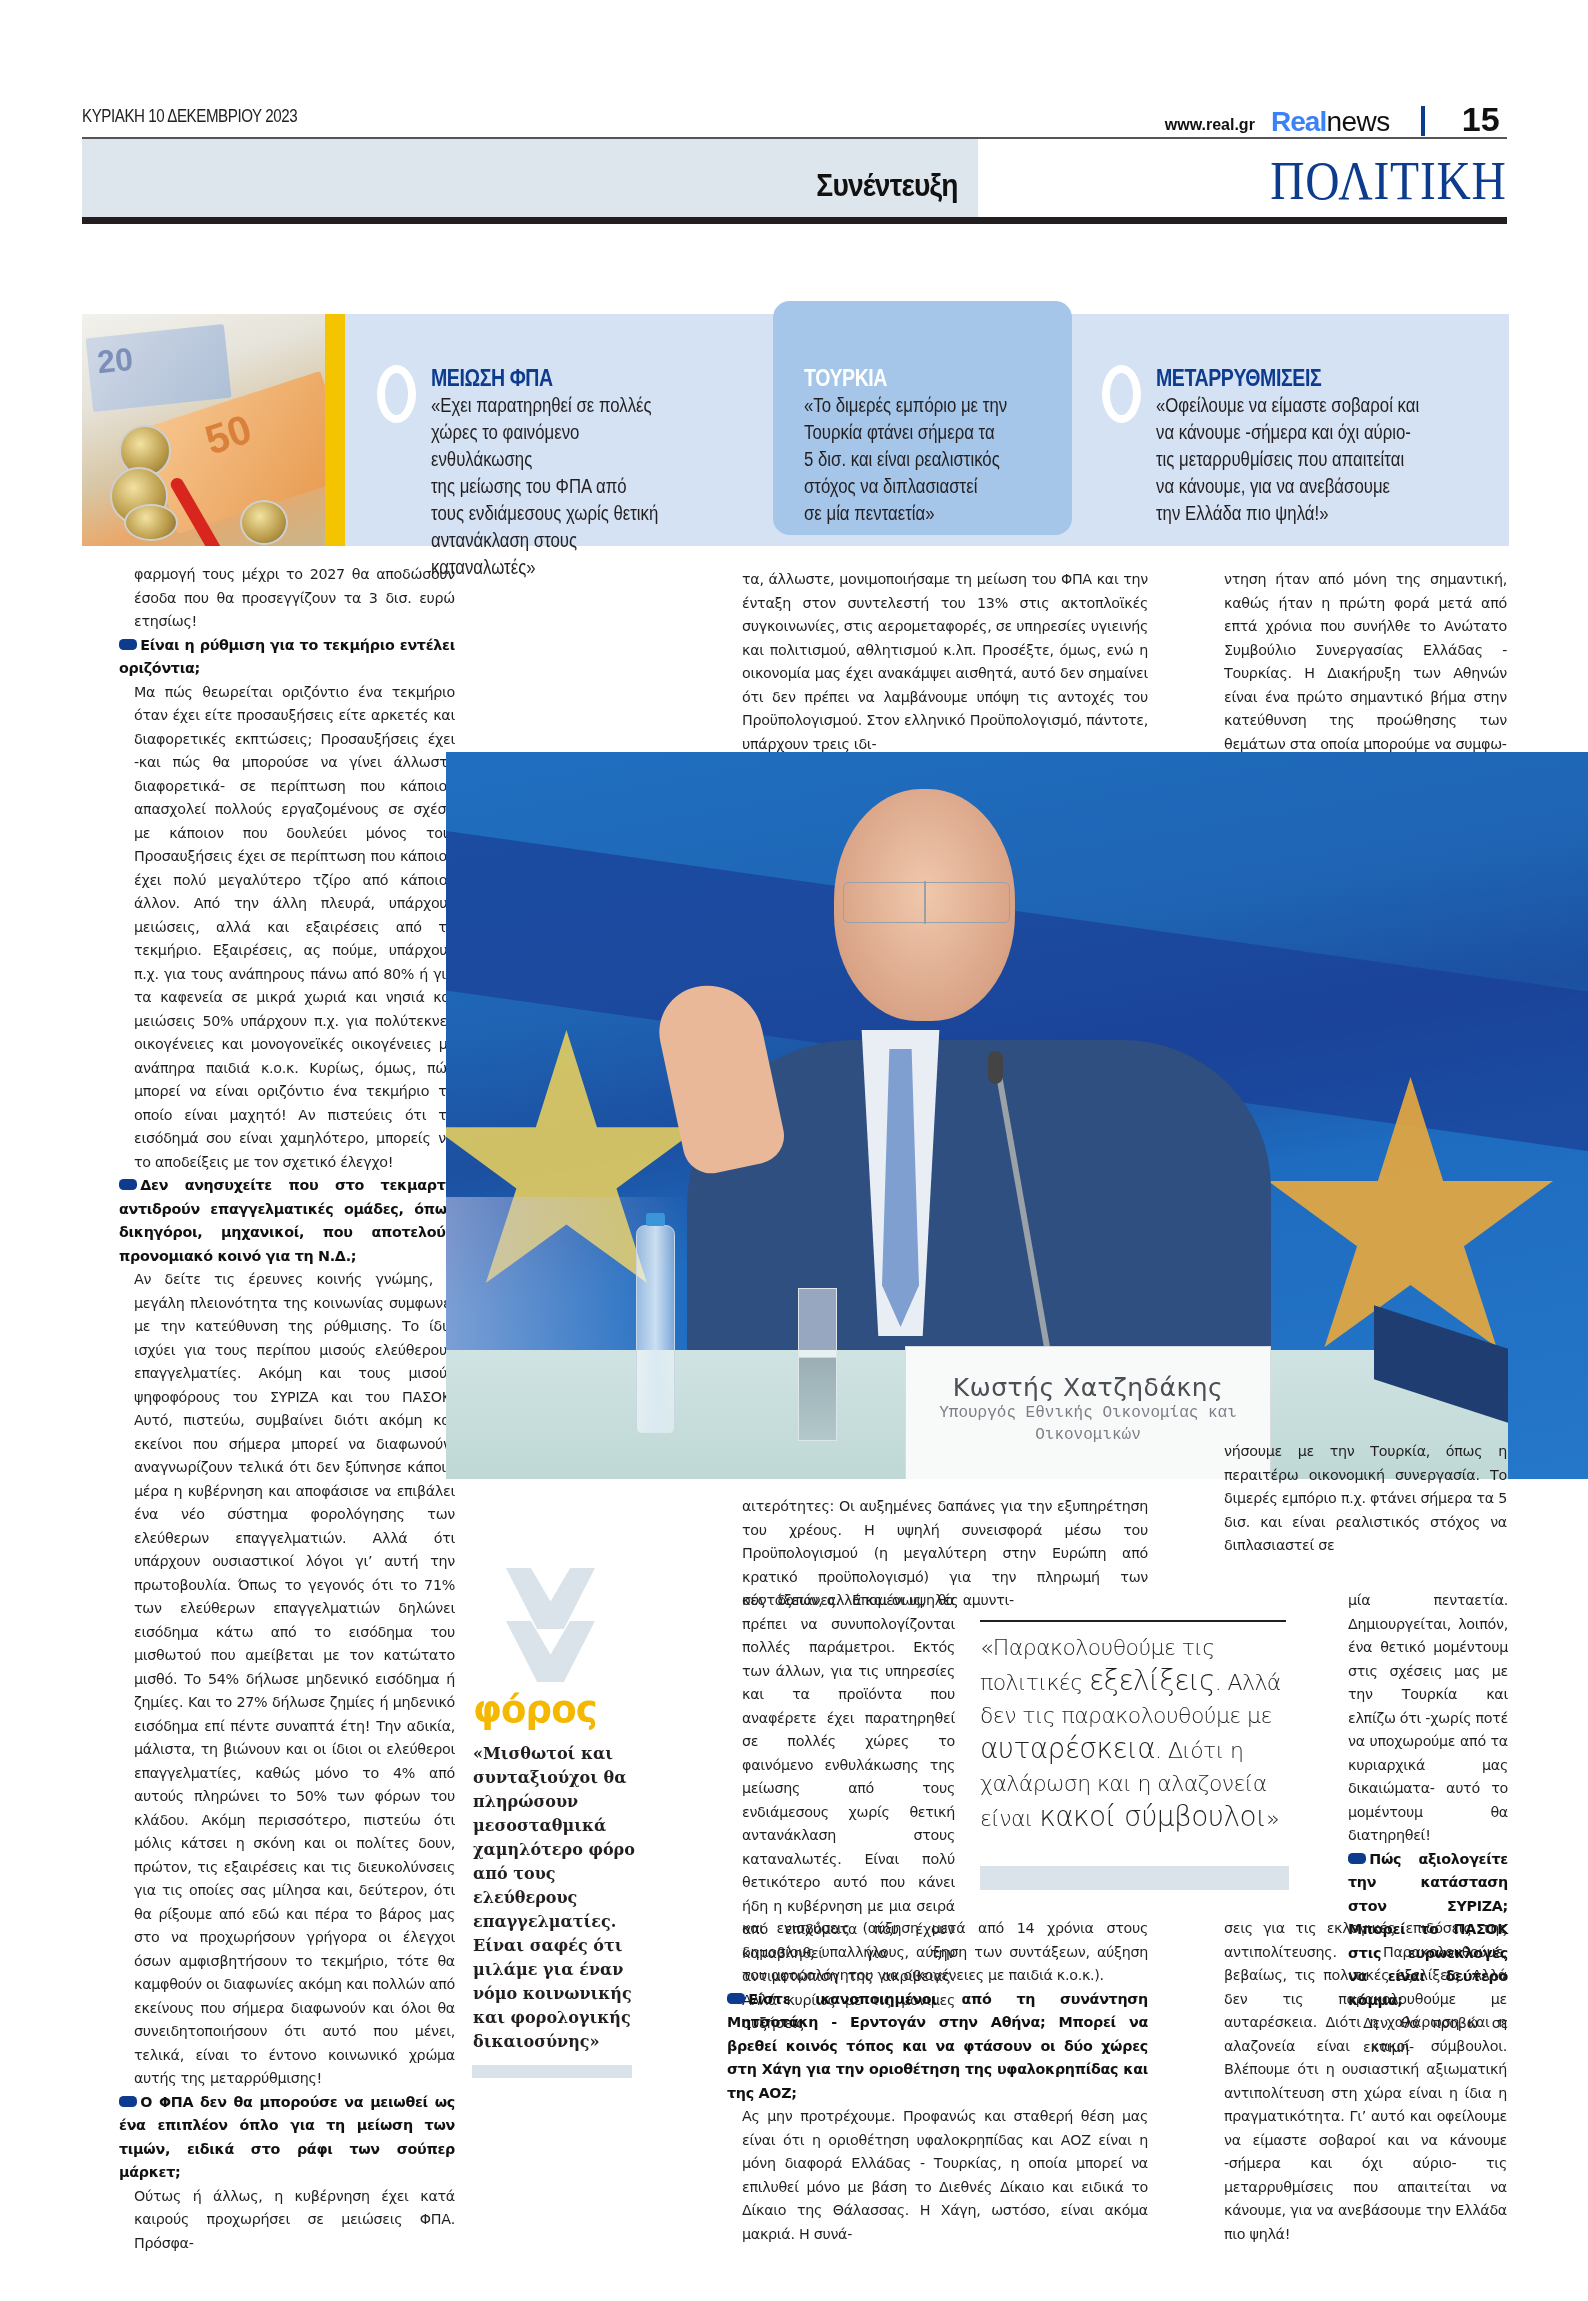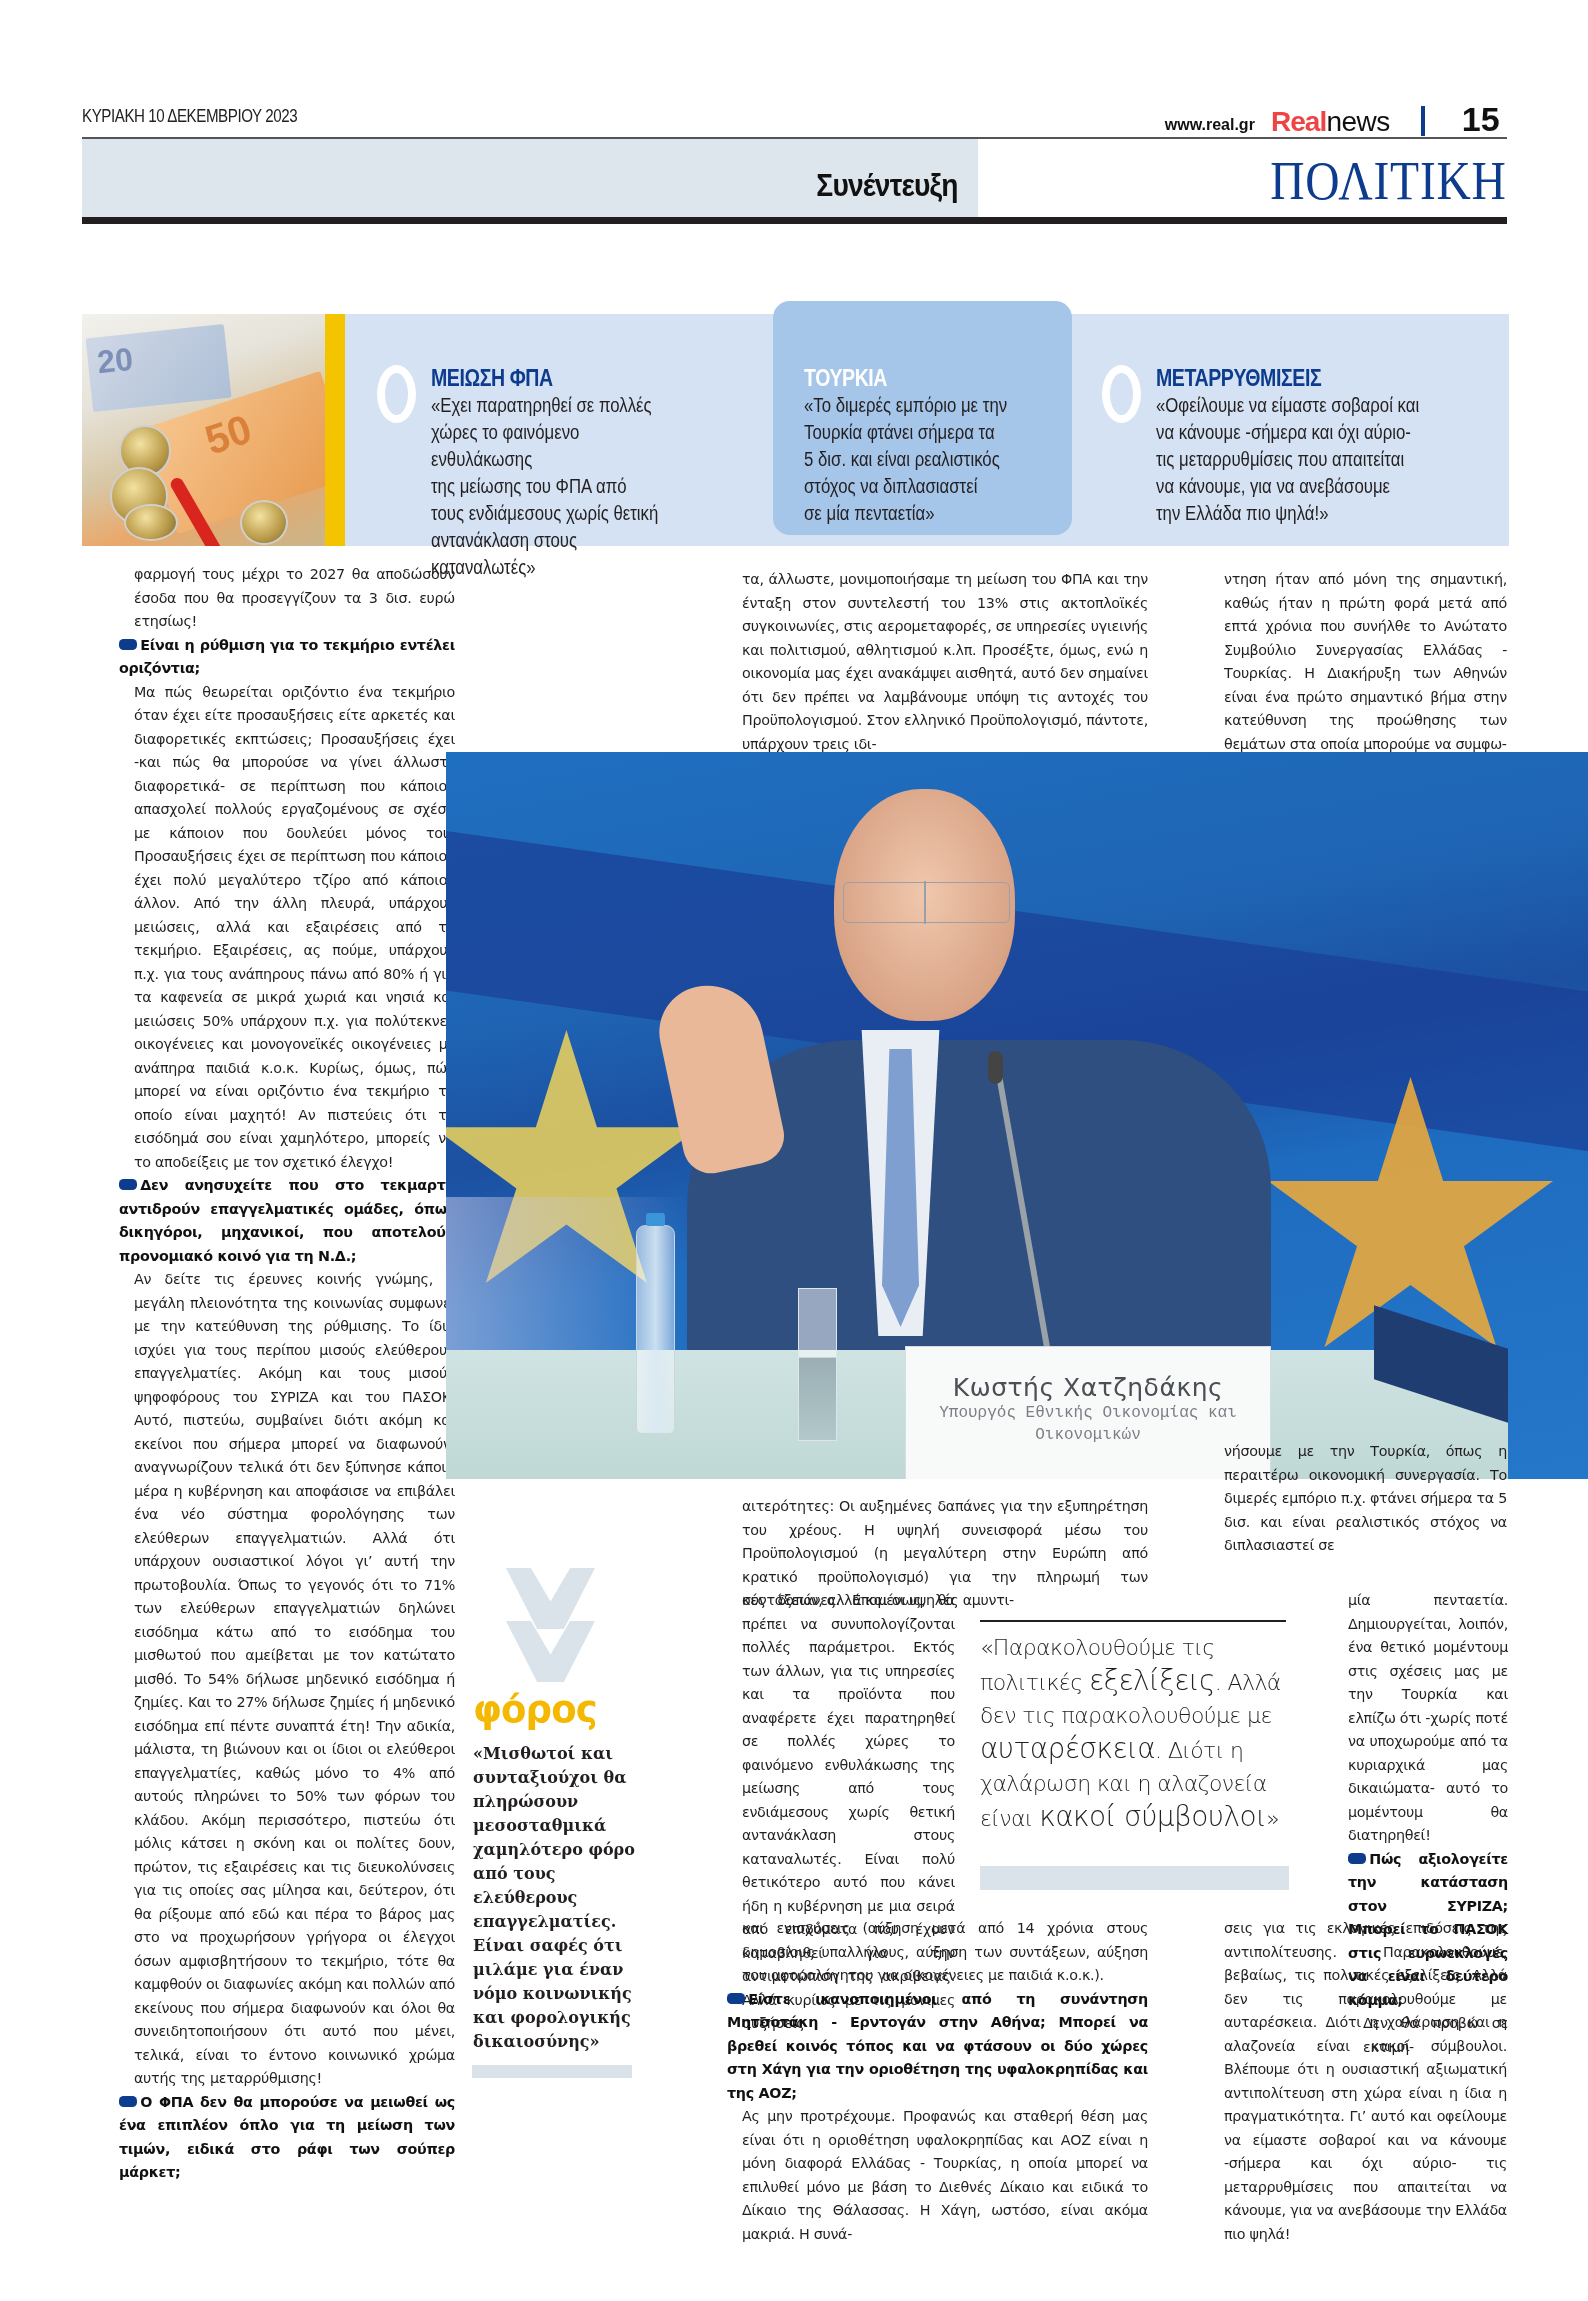--- a/index.html
+++ b/index.html
@@ -10,7 +10,7 @@
   .hdr-date { position: absolute; left: 82px; top: 106px; font-family: "Liberation Sans", sans-serif; font-size: 17.6px; letter-spacing: -0.5px; color: #222; transform: scaleX(0.86); transform-origin: left center; }
   .hdr-brand { position: absolute; right: 82px; top: 102px; display: flex; align-items: flex-end; gap: 16px; font-family: "Liberation Sans", sans-serif; }
   .hdr-url { font-size: 16px; font-weight: bold; color: #111; padding-bottom: 1.9px; }
-  .hdr-real { font-size: 28px; font-weight: bold; color: #ef4444; line-height: 1; letter-spacing: -0.9px; }
+  .hdr-real { font-size: 28px; font-weight: bold; color: #3b82f6; line-height: 1; letter-spacing: -0.9px; }
   .hdr-news { font-size: 28px; color: #111; line-height: 1; letter-spacing: -0.5px; }
   .hdr-sep { width: 4.6px; height: 30px; background: #0d3b8e; margin: 0 20.4px 0 15px; }
   .hdr-page { font-size: 34px; font-weight: bold; color: #111; line-height: 1; margin-right: 7.4px; }

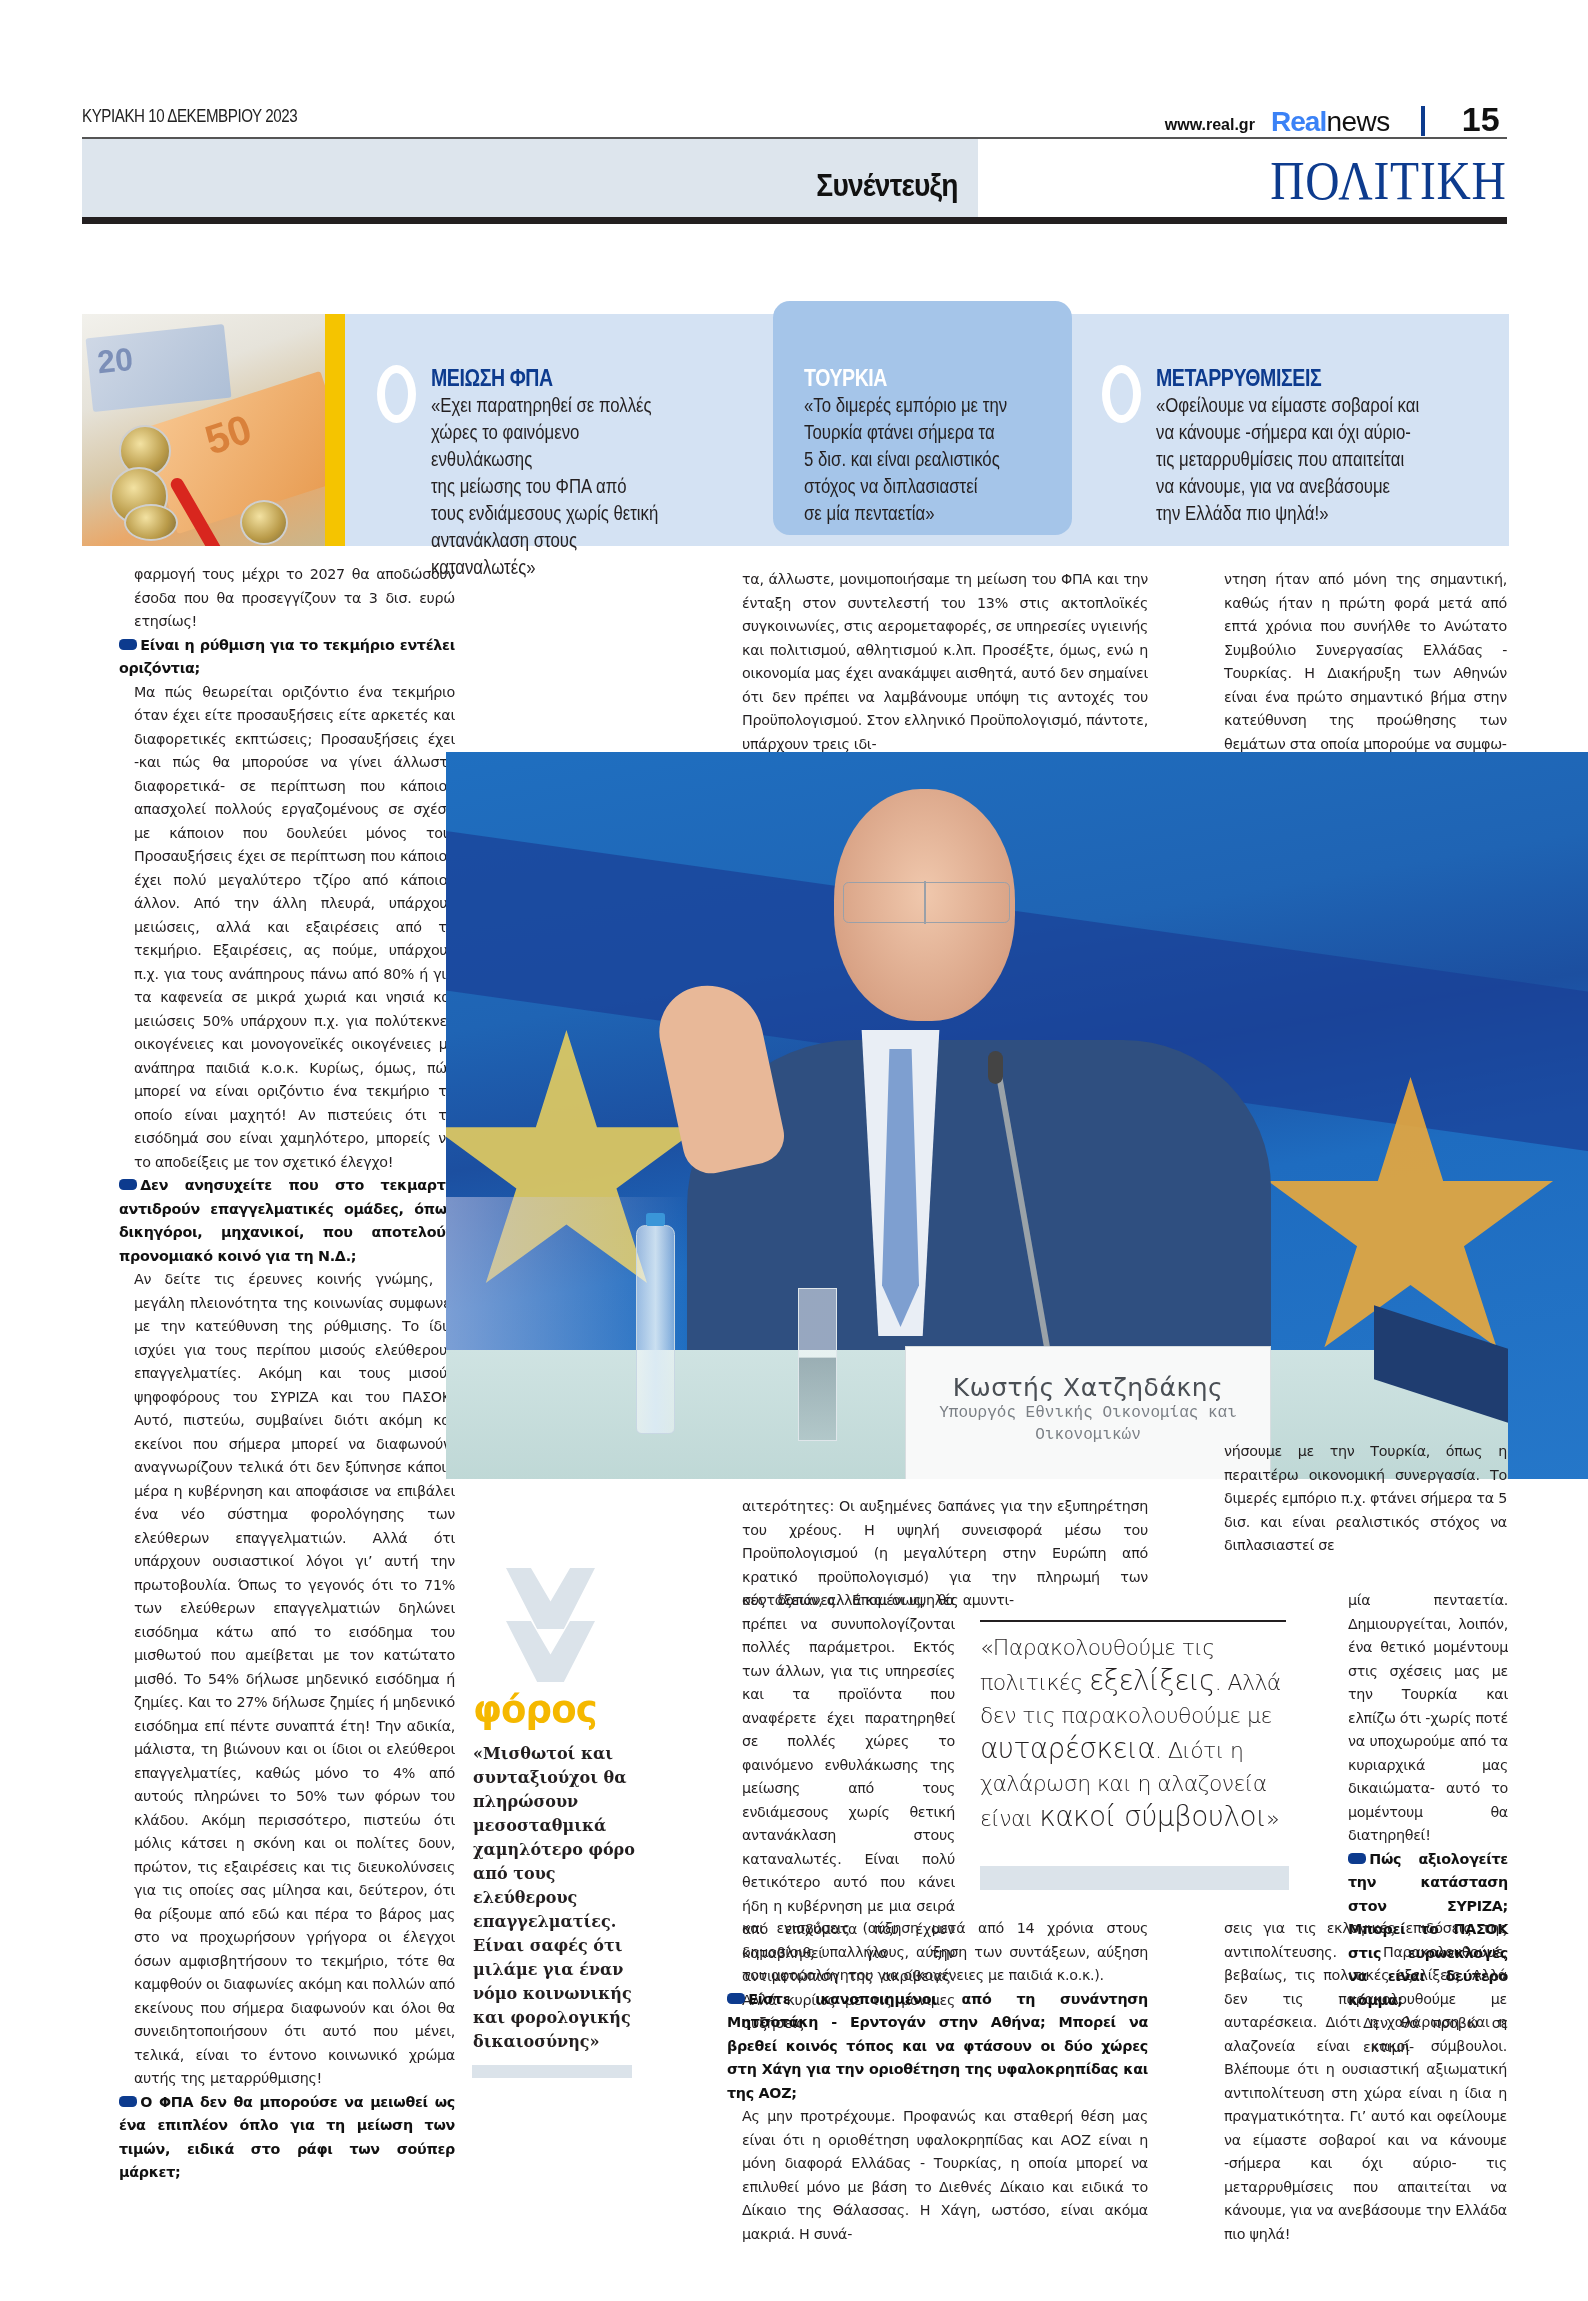--- a/index.html
+++ b/index.html
@@ -165,6 +165,7 @@
   <p class="q"><span class="bullet"></span><span>Δεν ανησυχείτε που στο τεκμαρτό αντιδρούν επαγγελματικές ομάδες, όπως δικηγόροι, μηχανικοί, που αποτελούν προνομιακό κοινό για τη Ν.Δ.;</span></p>
   <p class="ind">Αν δείτε τις έρευνες κοινής γνώμης, η μεγάλη πλειονότητα της κοινωνίας συμφωνεί με την κατεύθυνση της ρύθμισης. Το ίδιο ισχύει για τους περίπου μισούς ελεύθερους επαγγελματίες. Ακόμη και τους μισούς ψηφοφόρους του ΣΥΡΙΖΑ και του ΠΑΣΟΚ. Αυτό, πιστεύω, συμβαίνει διότι ακόμη και εκείνοι που σήμερα μπορεί να διαφωνούν, αναγνωρίζουν τελικά ότι δεν ξύπνησε κάποια μέρα η κυβέρνηση και αποφάσισε να επιβάλει ένα νέο σύστημα φορολόγησης των ελεύθερων επαγγελματιών. Αλλά ότι υπάρχουν ουσιαστικοί λόγοι γι’ αυτή την πρωτοβουλία. Όπως το γεγονός ότι το 71% των ελεύθερων επαγγελματιών δηλώνει εισόδημα κάτω από το εισόδημα του μισθωτού που αμείβεται με τον κατώτατο μισθό. Το 54% δήλωσε μηδενικό εισόδημα ή ζημίες. Και το 27% δήλωσε ζημίες ή μηδενικό εισόδημα επί πέντε συναπτά έτη! Την αδικία, μάλιστα, τη βιώνουν και οι ίδιοι οι ελεύθεροι επαγγελματίες, καθώς μόνο το 4% από αυτούς πληρώνει το 50% των φόρων του κλάδου. Ακόμη περισσότερο, πιστεύω ότι μόλις κάτσει η σκόνη και οι πολίτες δουν, πρώτον, τις εξαιρέσεις και τις διευκολύνσεις για τις οποίες σας μίλησα και, δεύτερον, ότι θα ρίξουμε από εδώ και πέρα το βάρος μας στο να προχωρήσουν γρήγορα οι έλεγχοι όσων αμφισβητήσουν το τεκμήριο, τότε θα καμφθούν οι διαφωνίες ακόμη και πολλών από εκείνους που σήμερα διαφωνούν και όλοι θα συνειδητοποιήσουν ότι αυτό που μένει, τελικά, είναι το έντονο κοινωνικό χρώμα αυτής της μεταρρύθμισης!</p>
   <p class="q"><span class="bullet"></span><span>Ο ΦΠΑ δεν θα μπορούσε να μειωθεί ως ένα επιπλέον όπλο για τη μείωση των τιμών, ειδικά στο ράφι των σούπερ μάρκετ;</span></p>
+  <p class="ind">Ούτως ή άλλως, η κυβέρνηση έχει κατά καιρούς προχωρήσει σε μειώσεις ΦΠΑ. Πρόσφα-</p>
 </div>
 
 <div class="col" style="left:705px;top:568px;width:443px;">

